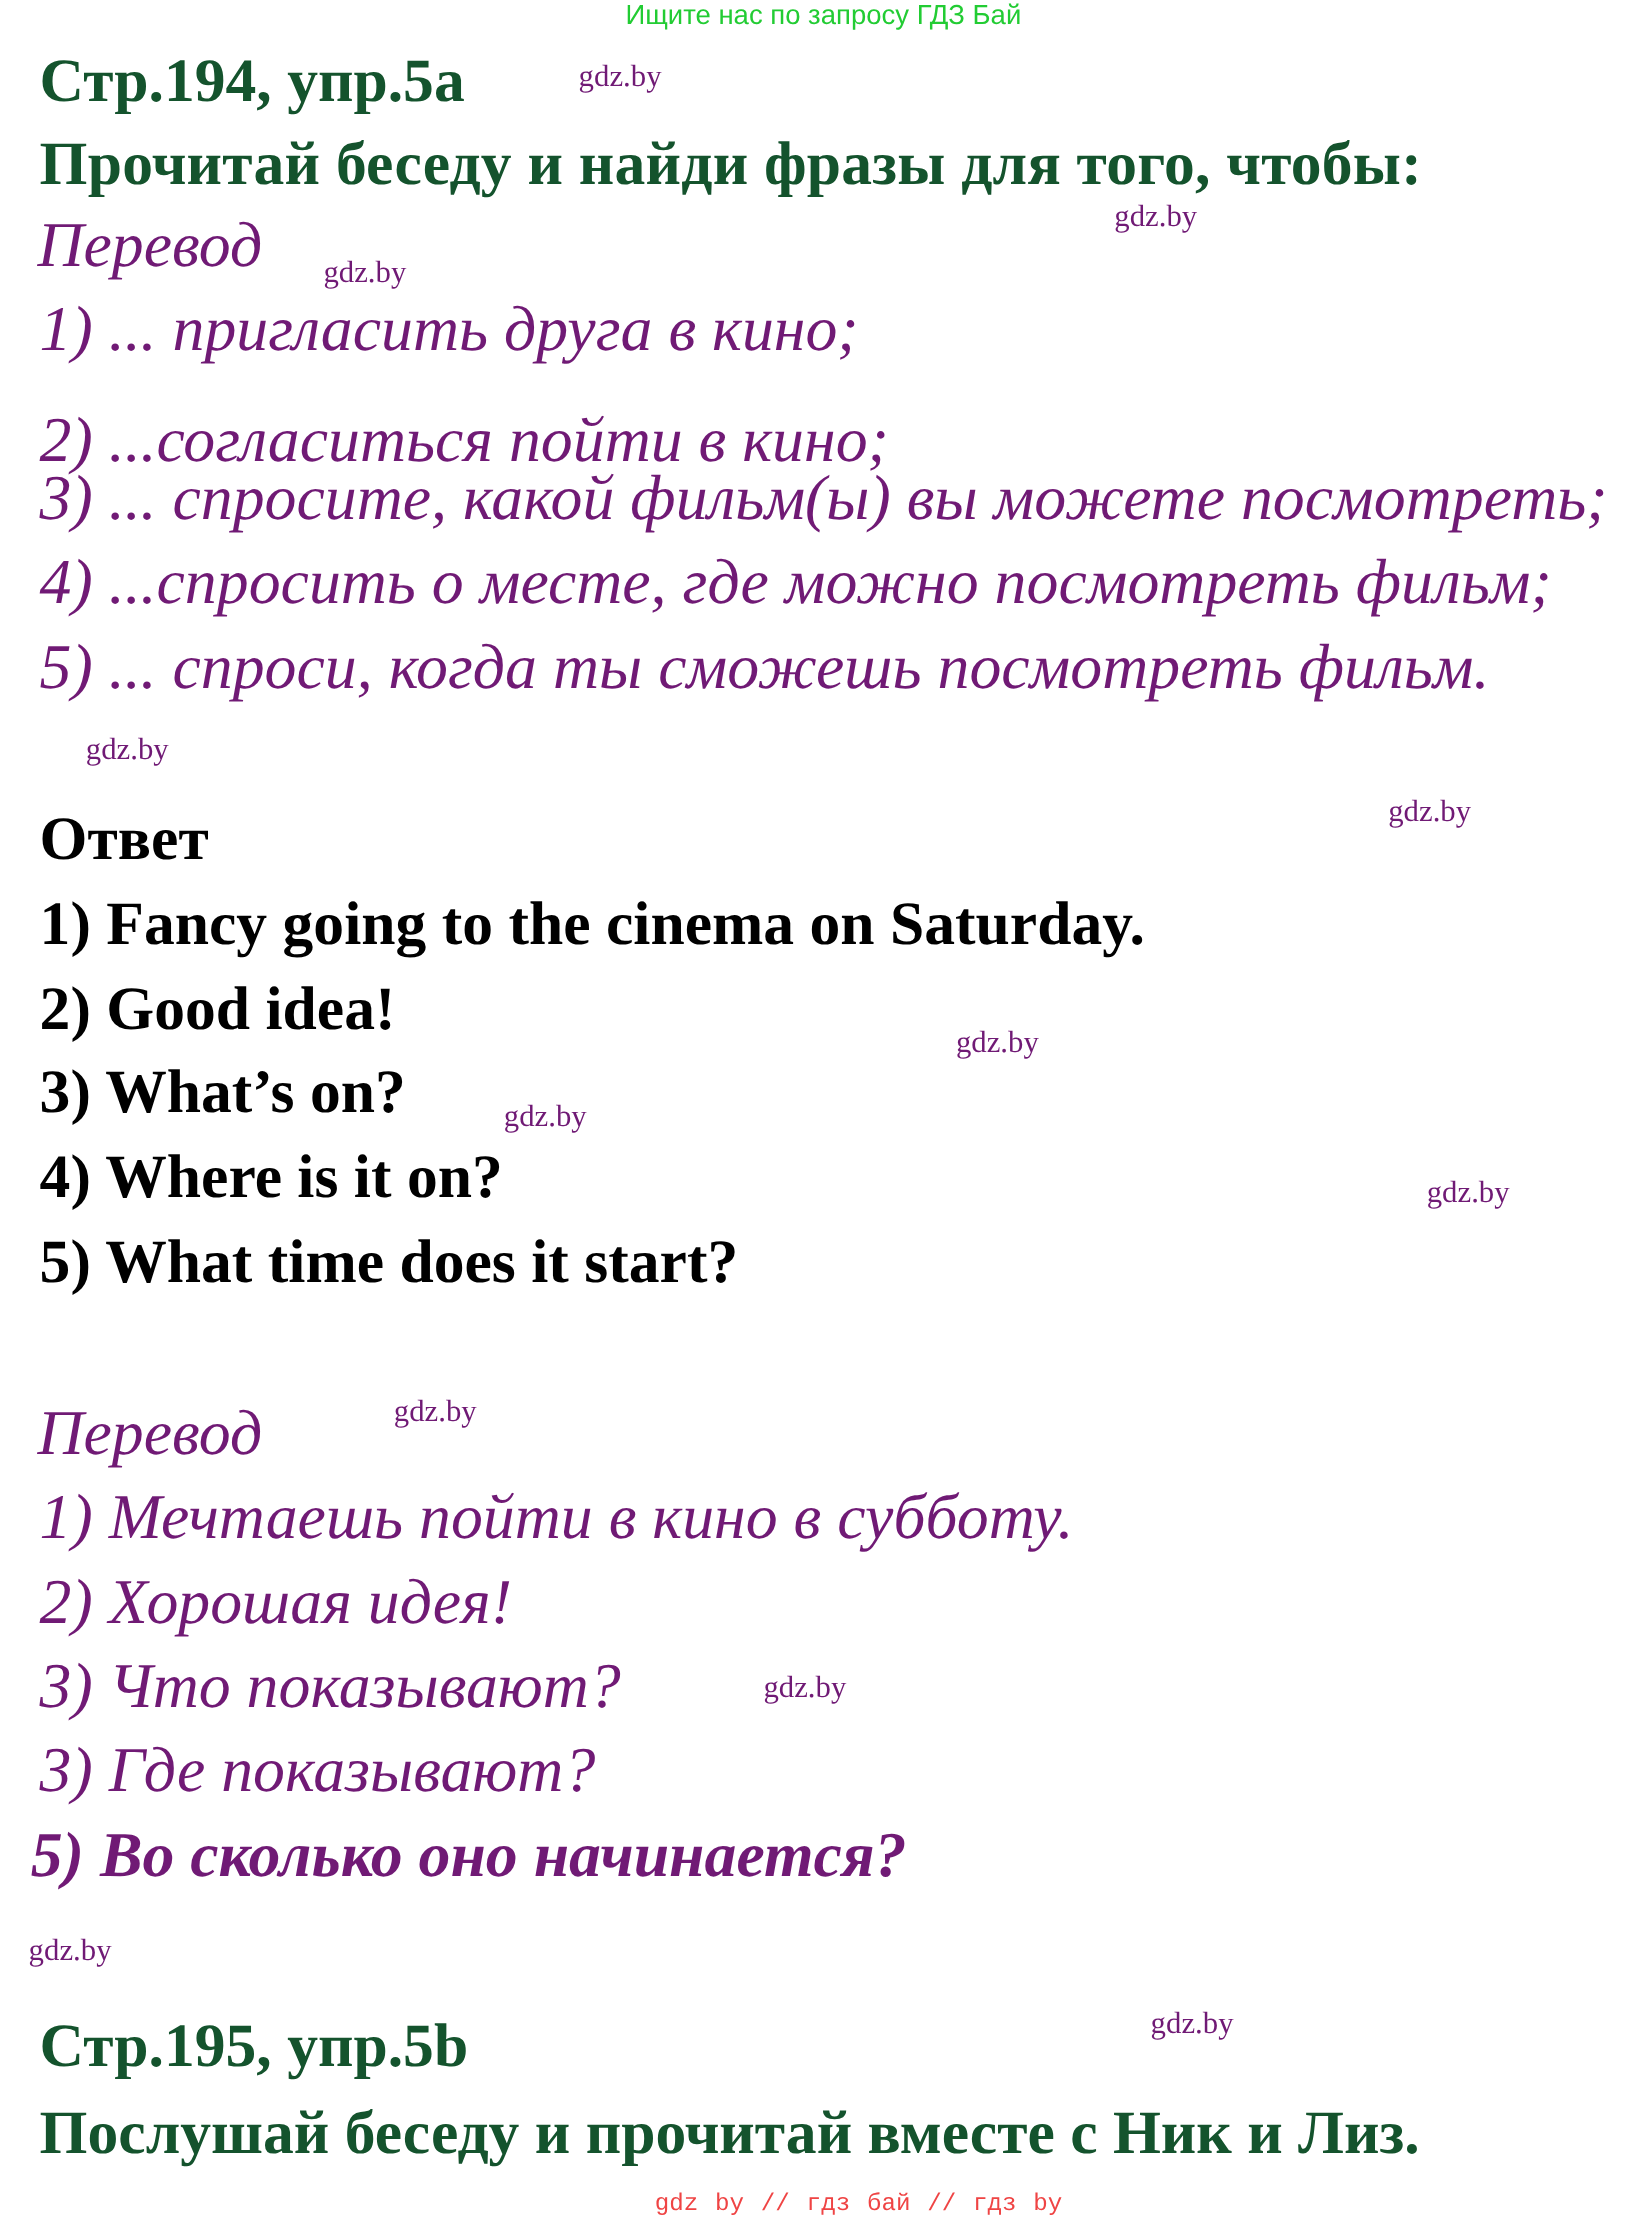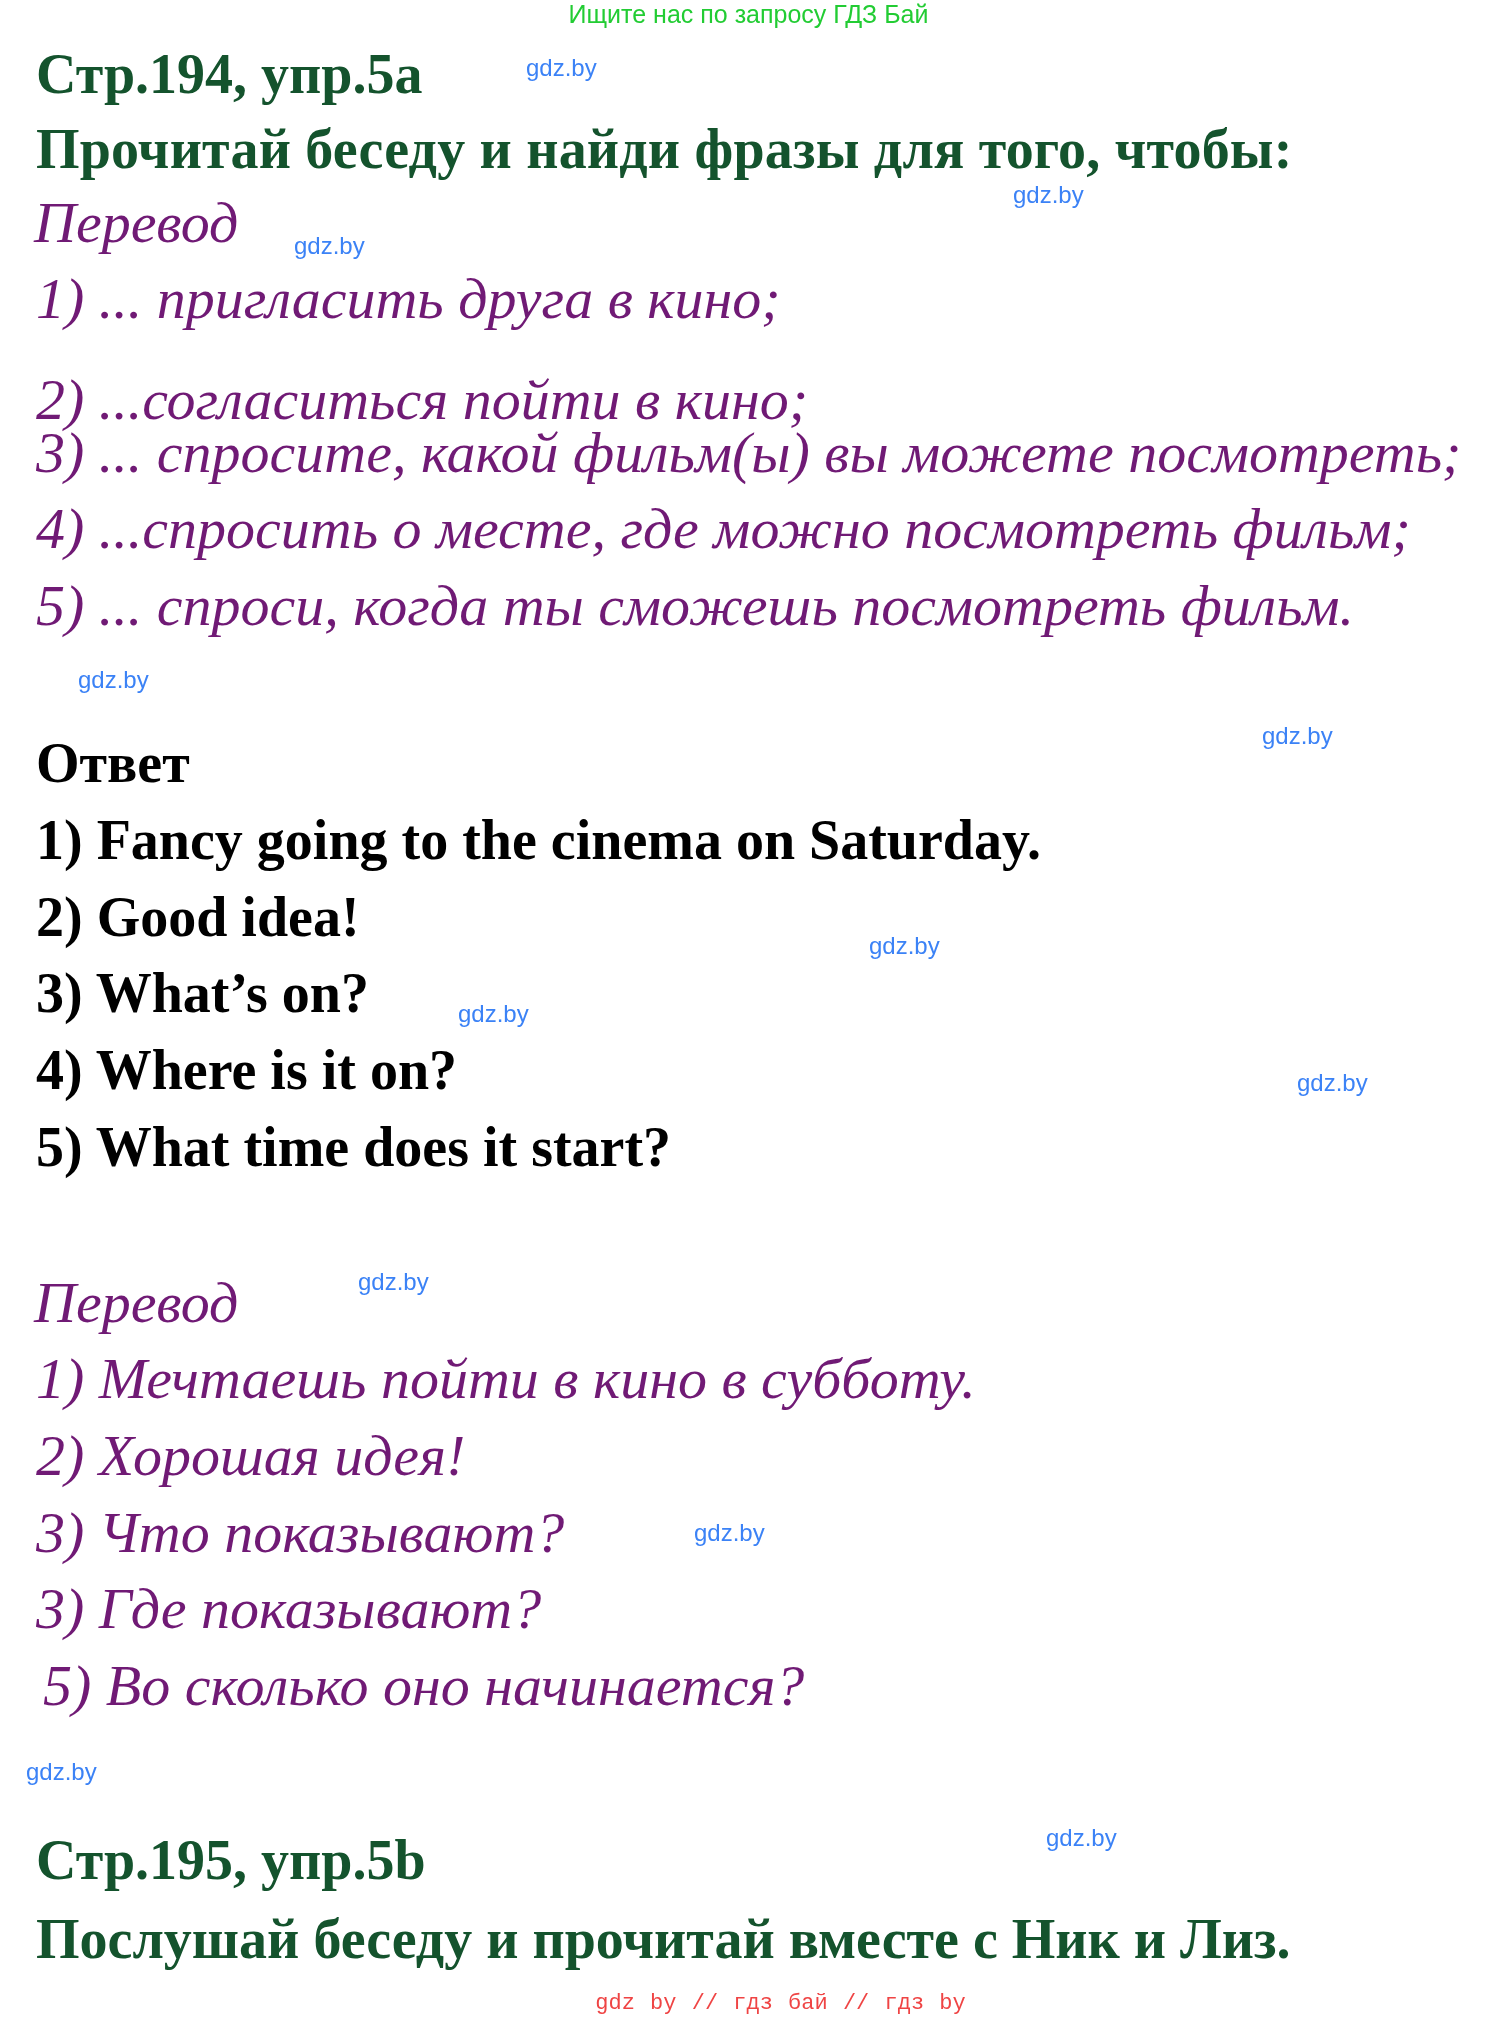--- a/index.html
+++ b/index.html
@@ -28,7 +28,7 @@
     font-size: 56px; color: #000;
   }
   .wm {
-    font-family: Liberation Sans, sans-serif; font-size: 24px; color: #3b82f6;
+    font-family: Liberation Serif, serif; font-size: 28px; color: #701a75;
   }
 </style>
 </head>

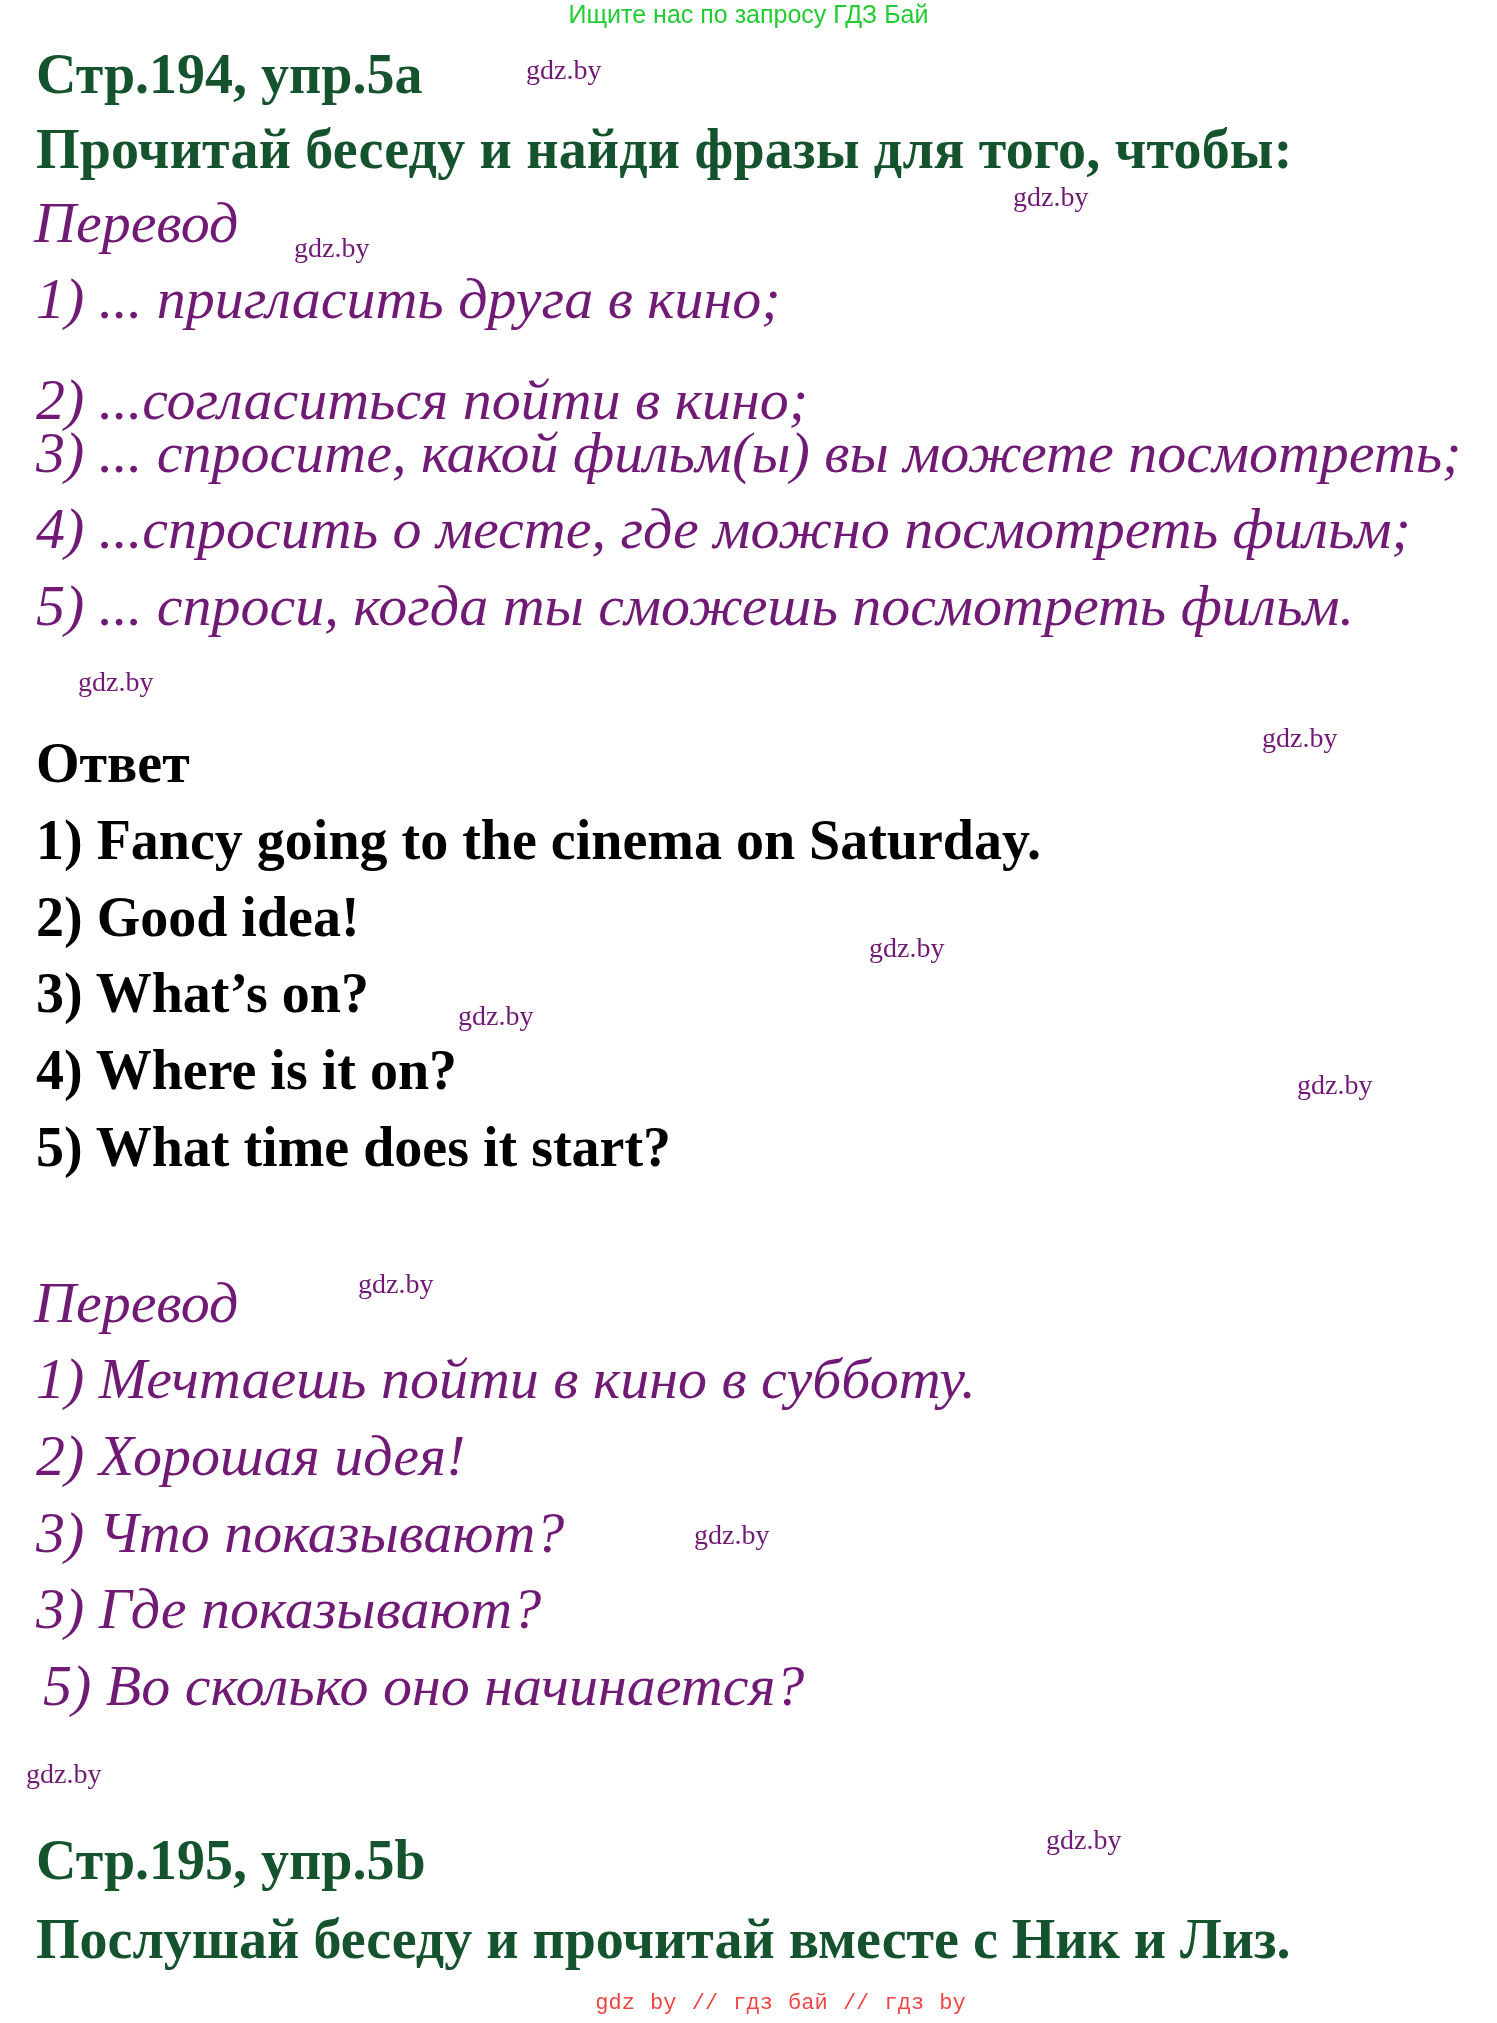--- a/index.html
+++ b/index.html
@@ -58,7 +58,7 @@
 <div class="abs italic" style="left:36px; top:1427px;">2) Хорошая идея!</div>
 <div class="abs italic" style="left:36px; top:1504px;">3) Что показывают?</div>
 <div class="abs italic" style="left:36px; top:1580px;">3) Где показывают?</div>
-<div class="abs italic" style="left:43px; top:1657px;">5) Во сколько оно начинается?</div>
+<div class="abs italic" style="left:28px; top:1657px;font-weight:bold;">5) Во сколько оно начинается?</div>
 
 <div class="abs heading" style="left:36px; top:1832px;">Стр.195, упр.5b</div>
 <div class="abs heading" style="left:36px; top:1911px;">Послушай беседу и прочитай вместе с Ник и Лиз.</div>

